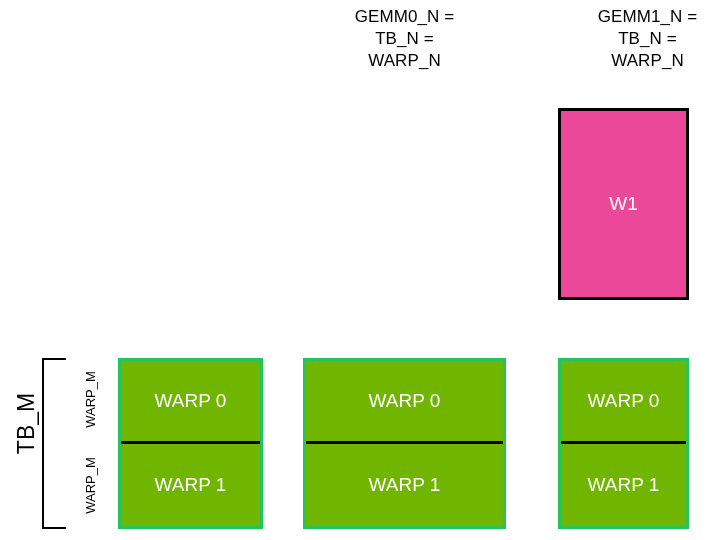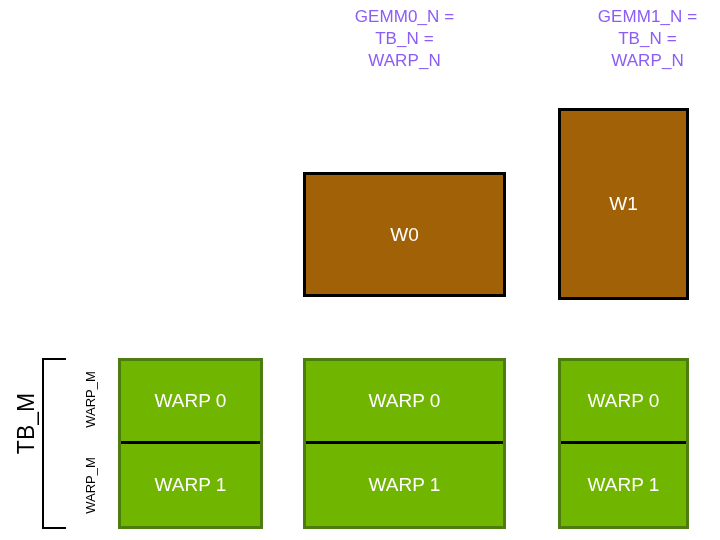--- a/index.html
+++ b/index.html
@@ -28,7 +28,7 @@
     text-align: center;
     font-size: 17px;
     line-height: 1.30;
-    color: #8b5cf6;
+    color: #000000;
     white-space: pre-line;
     letter-spacing: 0.1px;
   }

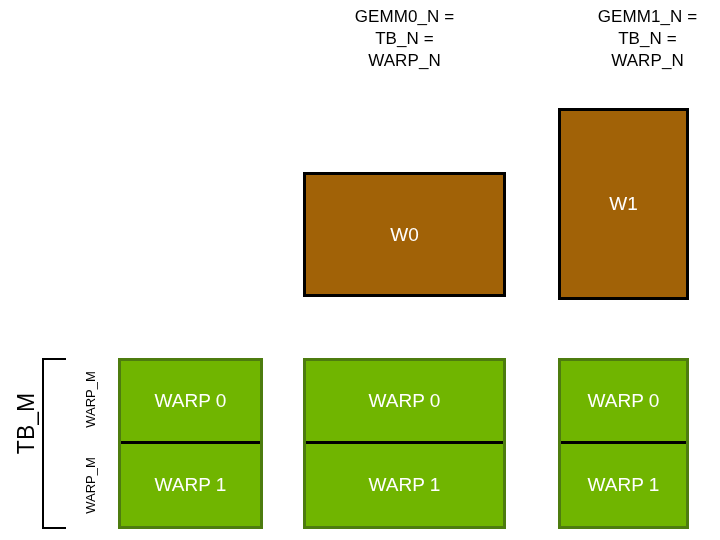--- a/index.html
+++ b/index.html
@@ -38,7 +38,7 @@
   
   .blue-box {
     position: absolute;
-    background: #a16207;
+    background: #ec4899;
     border: 3px solid #000000;
     box-sizing: border-box;
     display: flex;

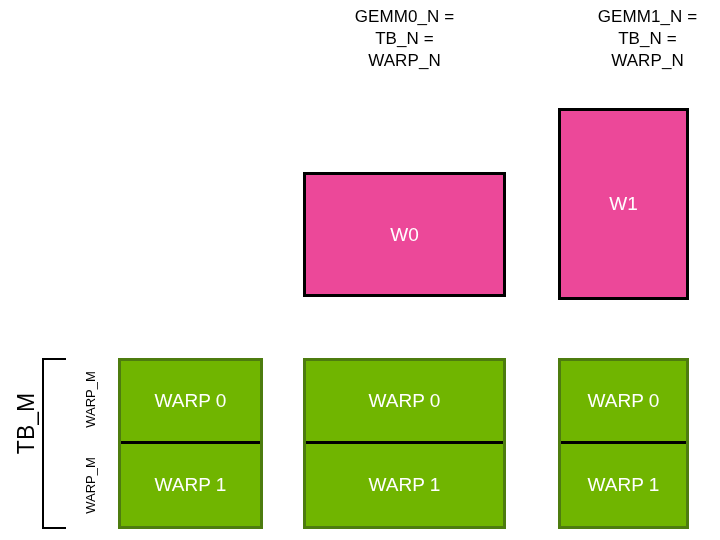--- a/index.html
+++ b/index.html
@@ -120,9 +120,6 @@
 TB_N =
 WARP_N</div>
 
-  <div class="blue-box" id="box-w0">
-    <span>W0</span>
-  </div>
 
   <div class="blue-box" id="box-w1">
     <span>W1</span>

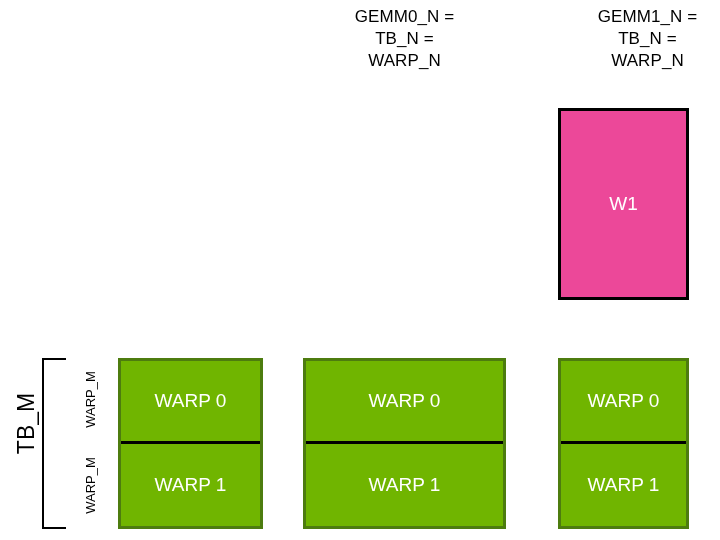--- a/index.html
+++ b/index.html
@@ -53,7 +53,7 @@
   
   .green-col {
     position: absolute;
-    border: 3px solid #4d7c0f;
+    border: 3px solid #22c55e;
     box-sizing: border-box;
     background: #000000;
   }

